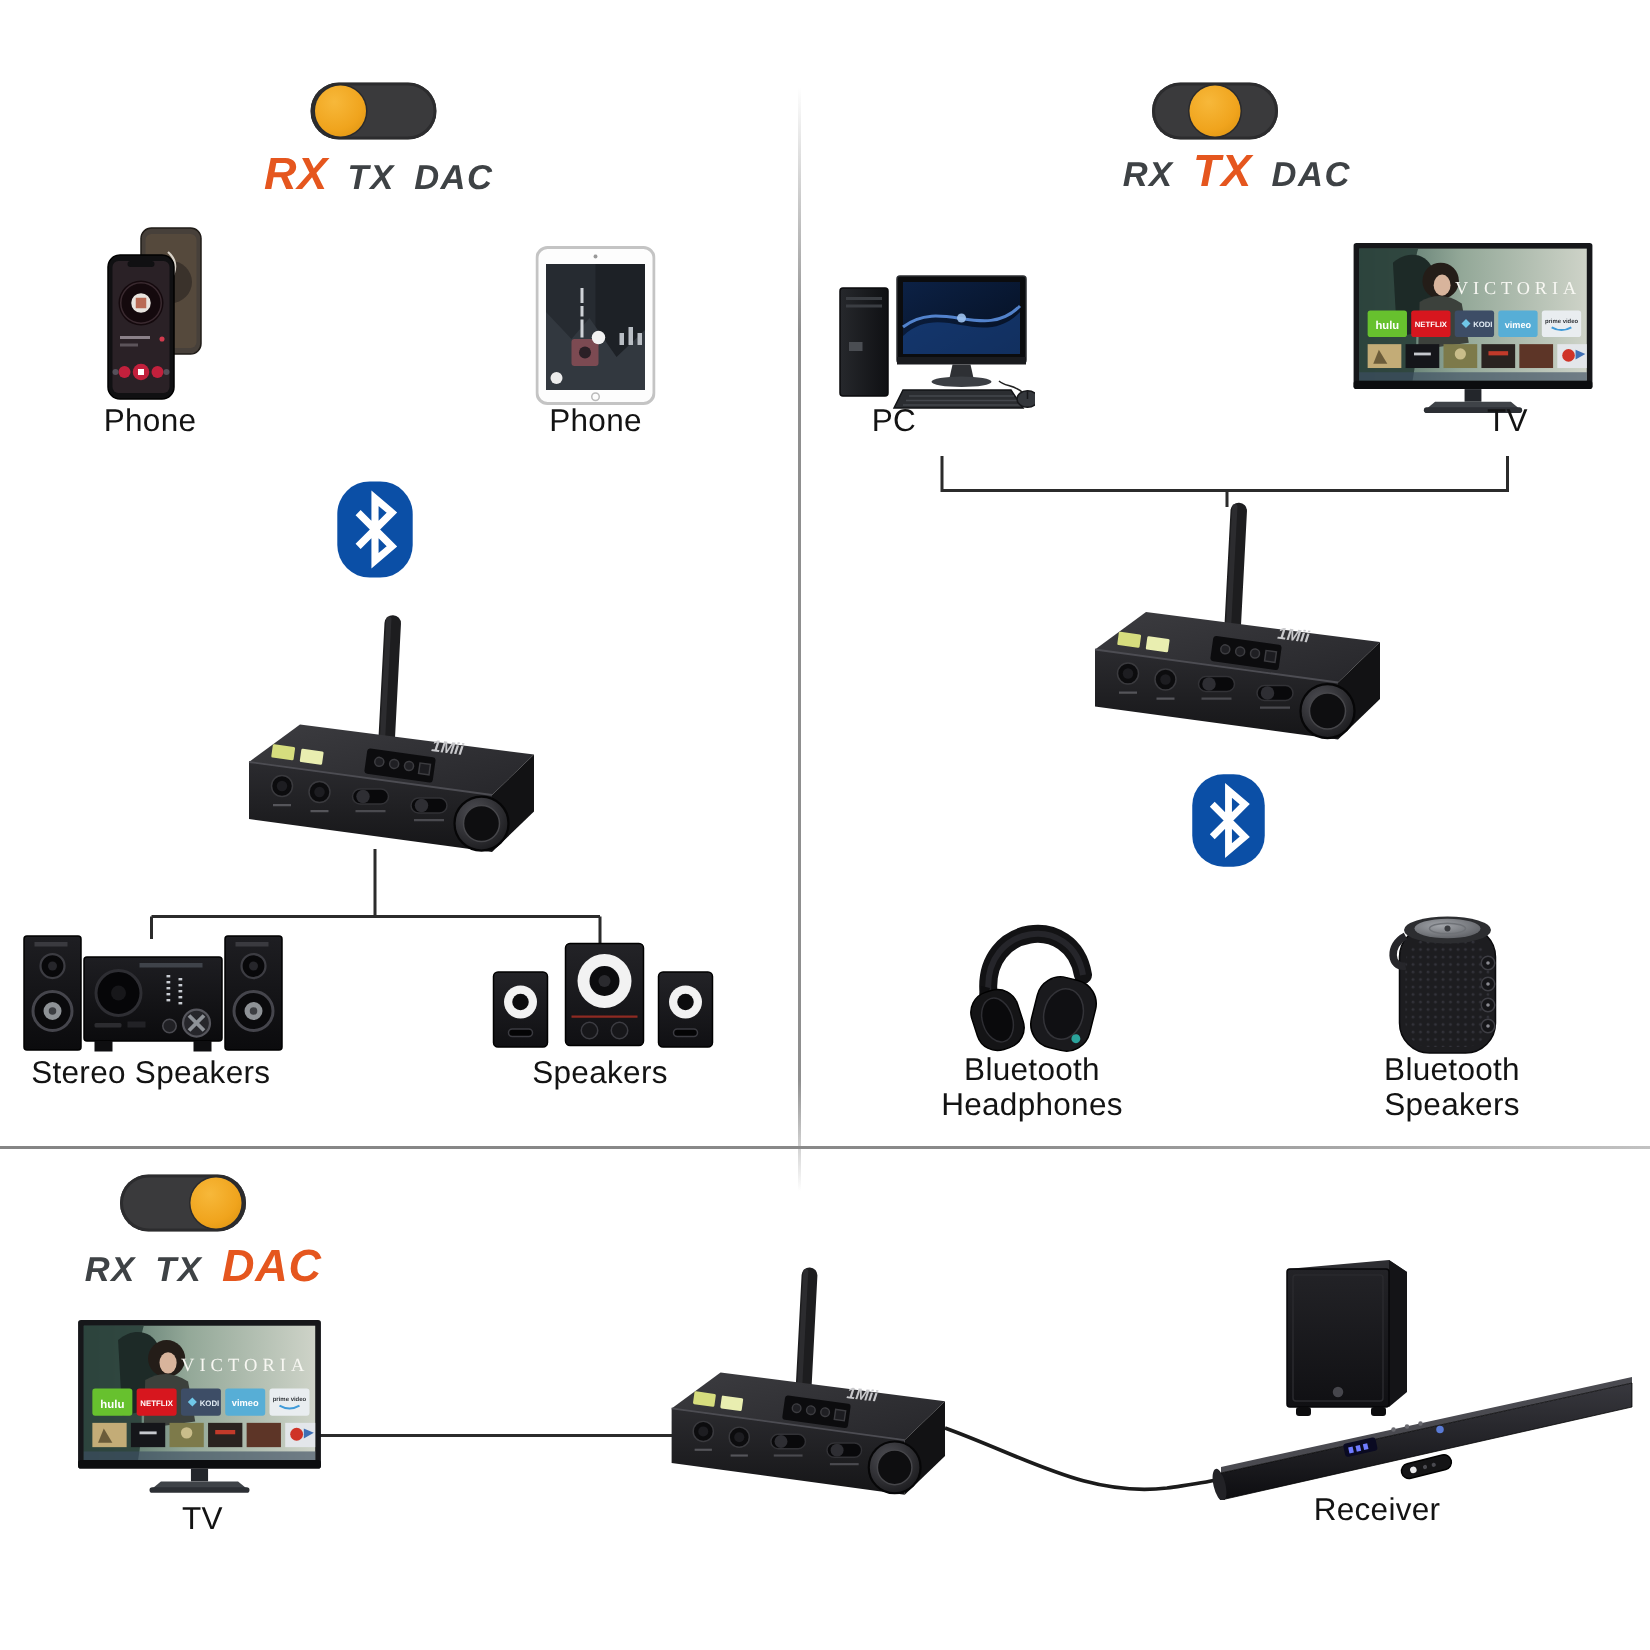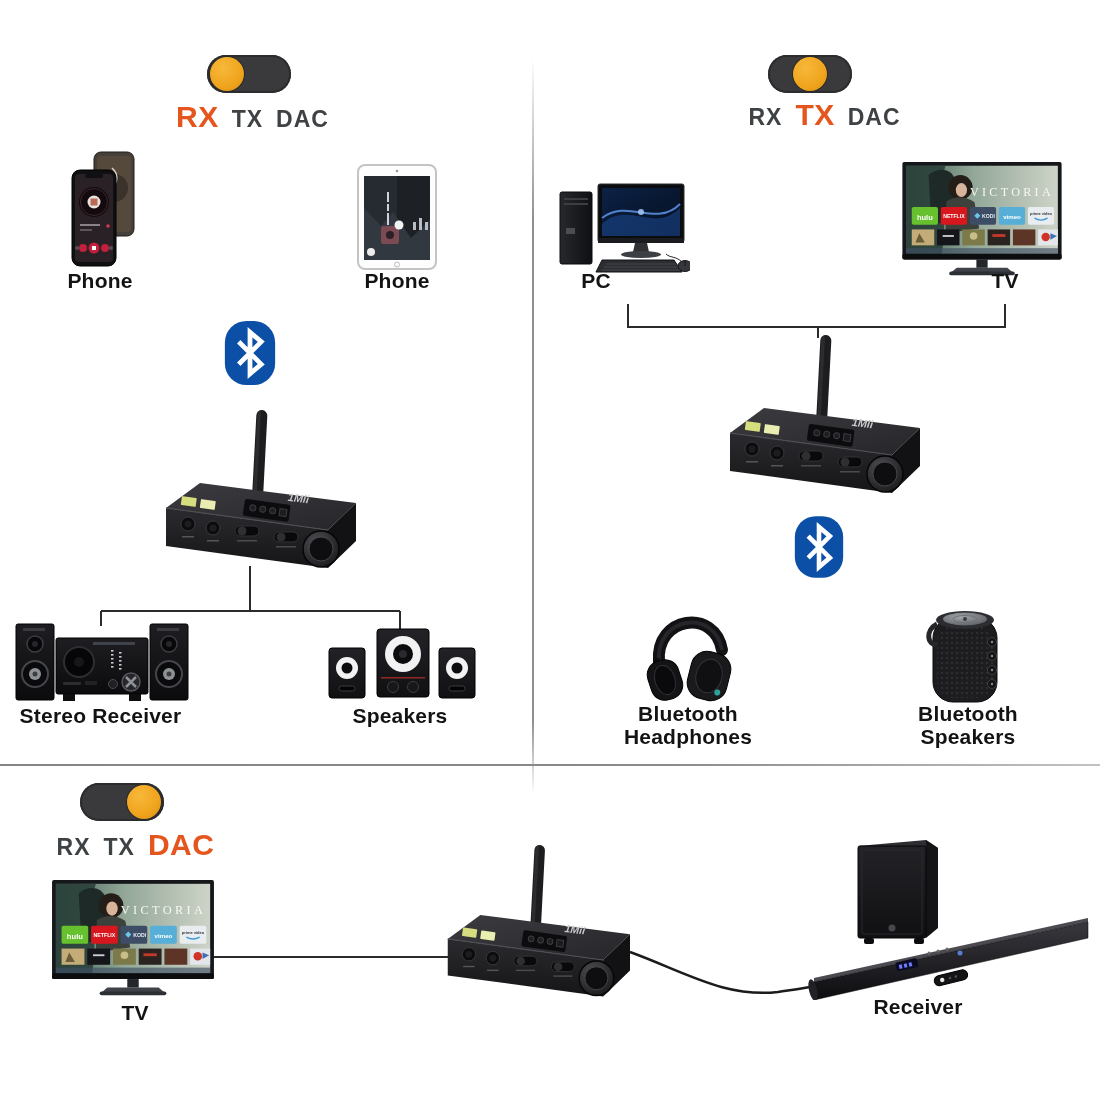--- a/index.html
+++ b/index.html
@@ -18,7 +18,7 @@
   .knob.pos-left{left:3px}.knob.pos-center{left:25px}.knob.pos-right{left:47px}
   
   .mode-row{position:absolute;display:flex;align-items:baseline;justify-content:center;gap:13px;}
-  .mode{font-size:23px;font-weight:600;color:#3e4245;letter-spacing:1px;}
+  .mode{font-size:23px;font-weight:600;color:#3e4245;letter-spacing:1px;font-style:italic;}
   .mode.active{font-size:30px;color:#e5561e;letter-spacing:0.5px;}
   
   .label{position:absolute;text-align:center;font-size:21px;font-weight:700;color:#131313;

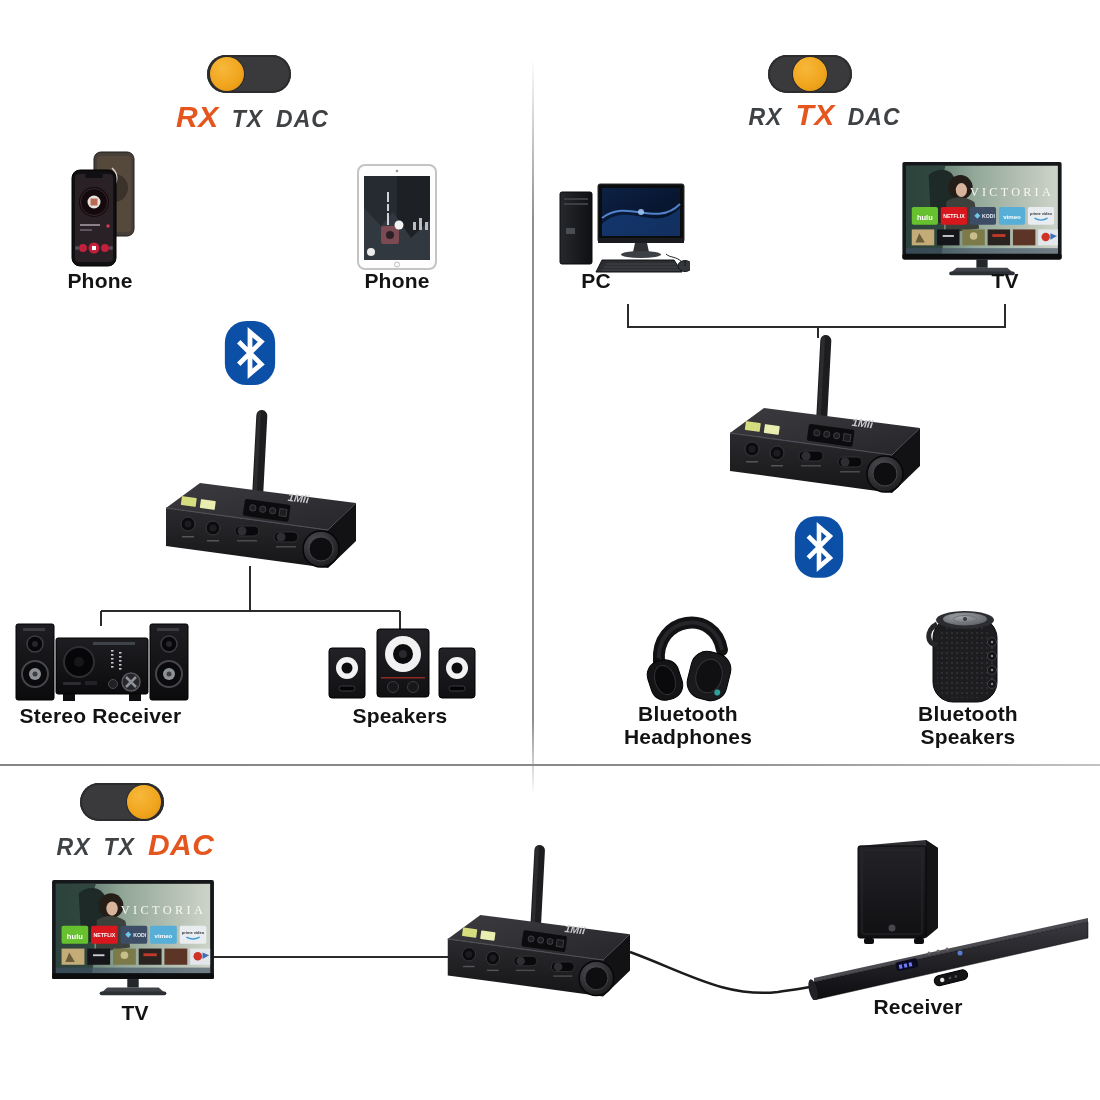--- a/index.html
+++ b/index.html
@@ -21,7 +21,7 @@
   .mode{font-size:23px;font-weight:600;color:#3e4245;letter-spacing:1px;font-style:italic;}
   .mode.active{font-size:30px;color:#e5561e;letter-spacing:0.5px;}
   
-  .label{position:absolute;text-align:center;font-size:21px;font-weight:700;color:#131313;
+  .label{position:absolute;text-align:center;font-size:21px;font-weight:400;color:#131313;
     letter-spacing:0.2px;line-height:23px;}
   svg.art{position:absolute;}
   .overlay{position:absolute;left:0;top:0;}

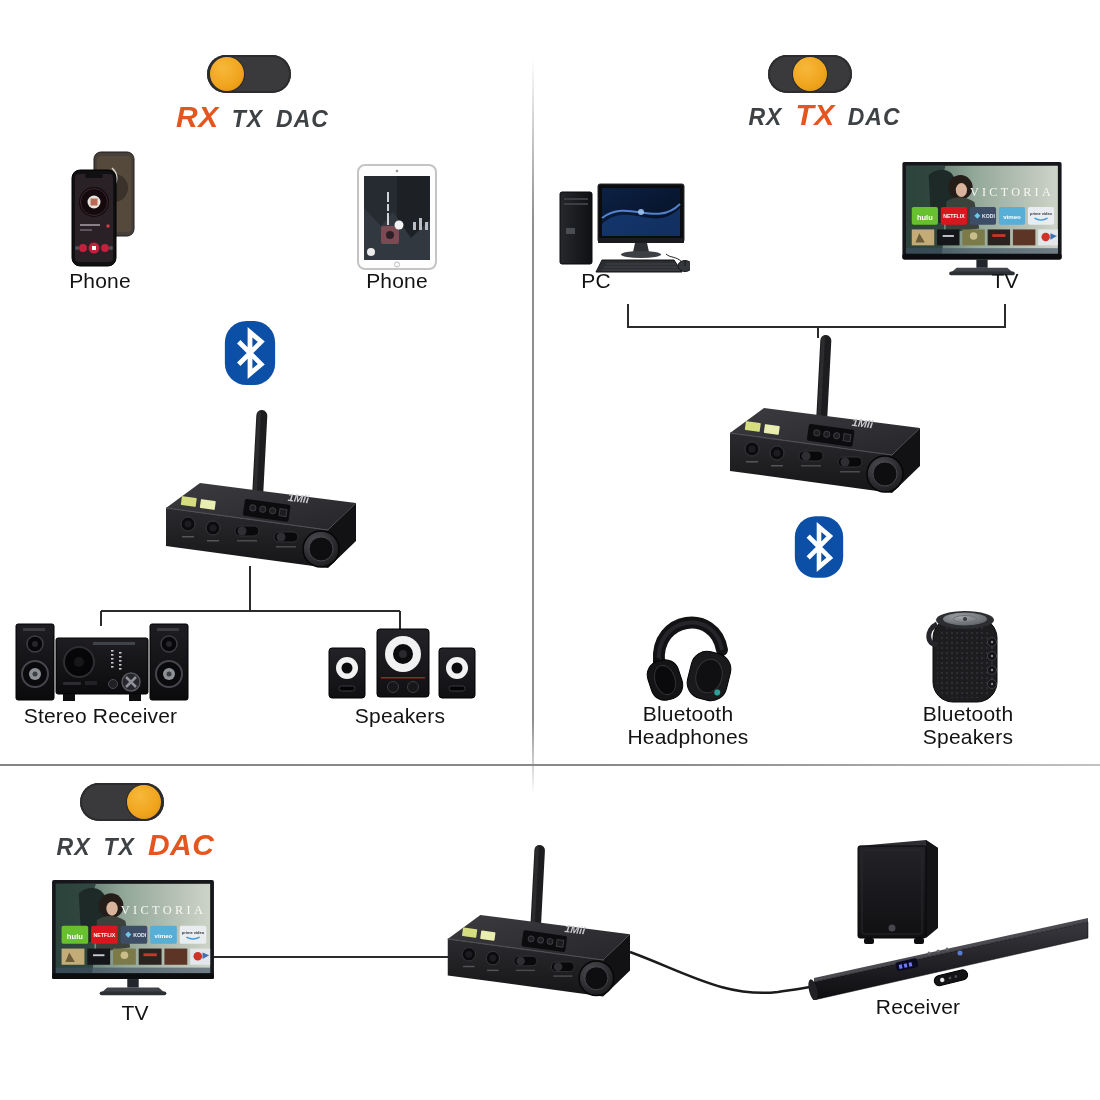--- a/index.html
+++ b/index.html
@@ -271,7 +271,7 @@
     <rect x="48" y="74" width="12" height="7" fill="#0e0e10"></rect>
     <rect x="114" y="74" width="12" height="7" fill="#0e0e10"></rect>
   </svg>
-  <div class="label" style="left:8px;top:704px;width:185px">Stereo Receiver</div>
+  <div class="label" style="left:8px;top:704px;width:185px">Stereo Speakers</div>
 
   <svg class="art" style="left:327px;top:628px" width="150" height="78" viewBox="0 0 150 78">
     <rect x="50" y="1" width="52" height="68" rx="3" fill="url(#subG)" stroke="#000"></rect>

